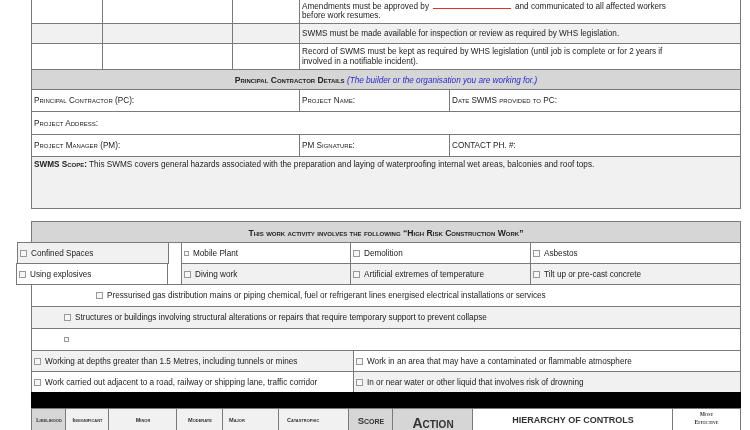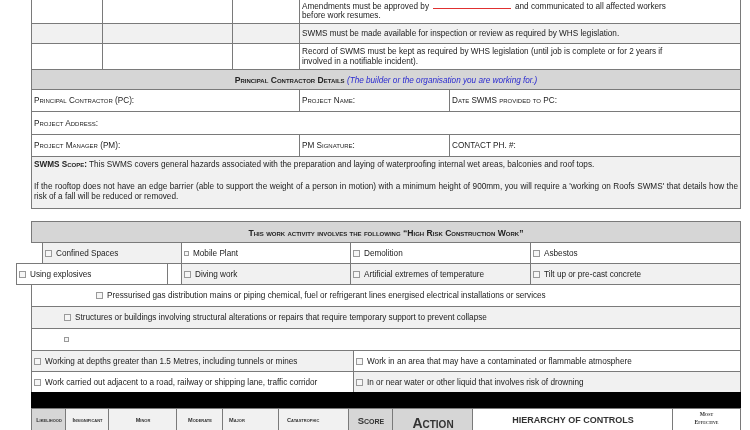--- a/index.html
+++ b/index.html
@@ -86,7 +86,6 @@
     <span class="bold sc">SWMS Scope:</span>
     <span>This SWMS covers general hazards associated with the preparation and laying of waterproofing internal wet areas, balconies and roof tops.</span>
   </div>
-  <div class="txt wrap" style="left:2px;top:25px;width:704px;text-align:justify;">If the rooftop does not have an edge barrier (able to support the weight of a person in motion) with a minimum height of 900mm, you will require a 'working on Roofs SWMS' that details how the risk of a fall will be reduced or removed.</div>
 </div>
 
 <div class="cell hdr center" style="left:31px;top:221px;width:710px;height:22px;">

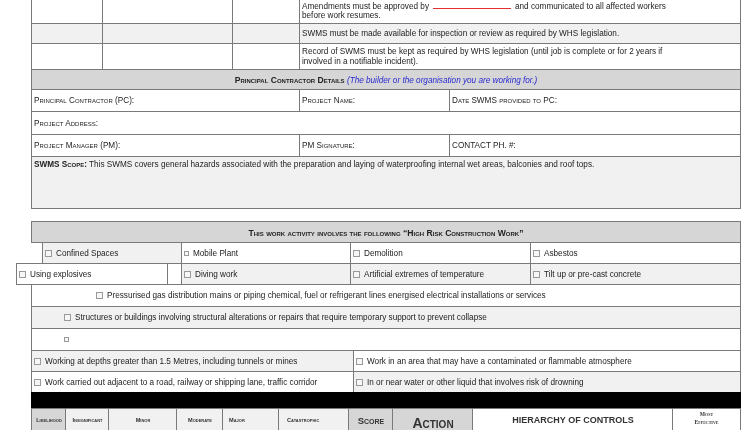--- a/index.html
+++ b/index.html
@@ -92,7 +92,7 @@
   <div class="sc bold" style="position:absolute;left:0;right:0;top:6px;line-height:10px;font-size:8.6px;">This work activity involves the following “High Risk Construction Work”</div>
 </div>
 
-<div class="cell g" style="left:42px;top:242px;width:152px;height:22px;text-align:center;">
+<div class="cell g" style="left:17px;top:242px;width:152px;height:22px;text-align:center;">
   <div class="txt" style="left:2px;top:6px;"><span class="cb"></span><span>Confined Spaces</span></div>
 </div>
 <div class="cell w" style="left:181px;top:242px;width:171px;height:22px;">

